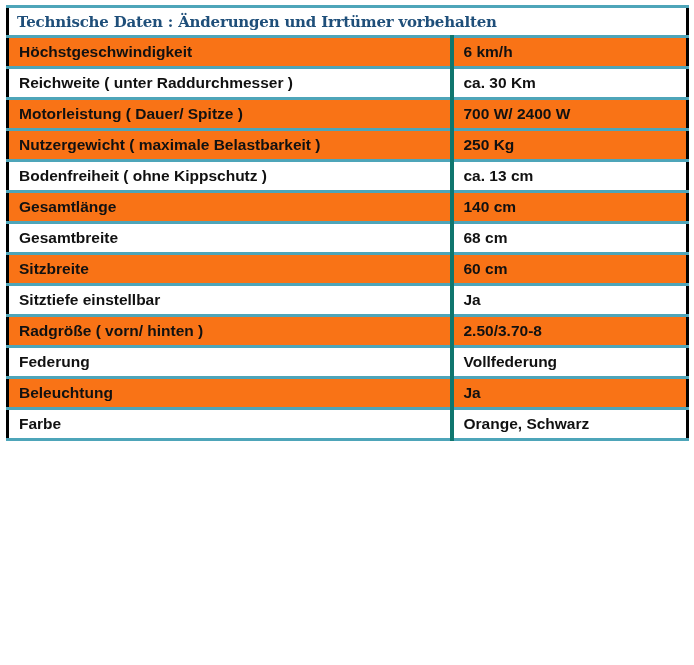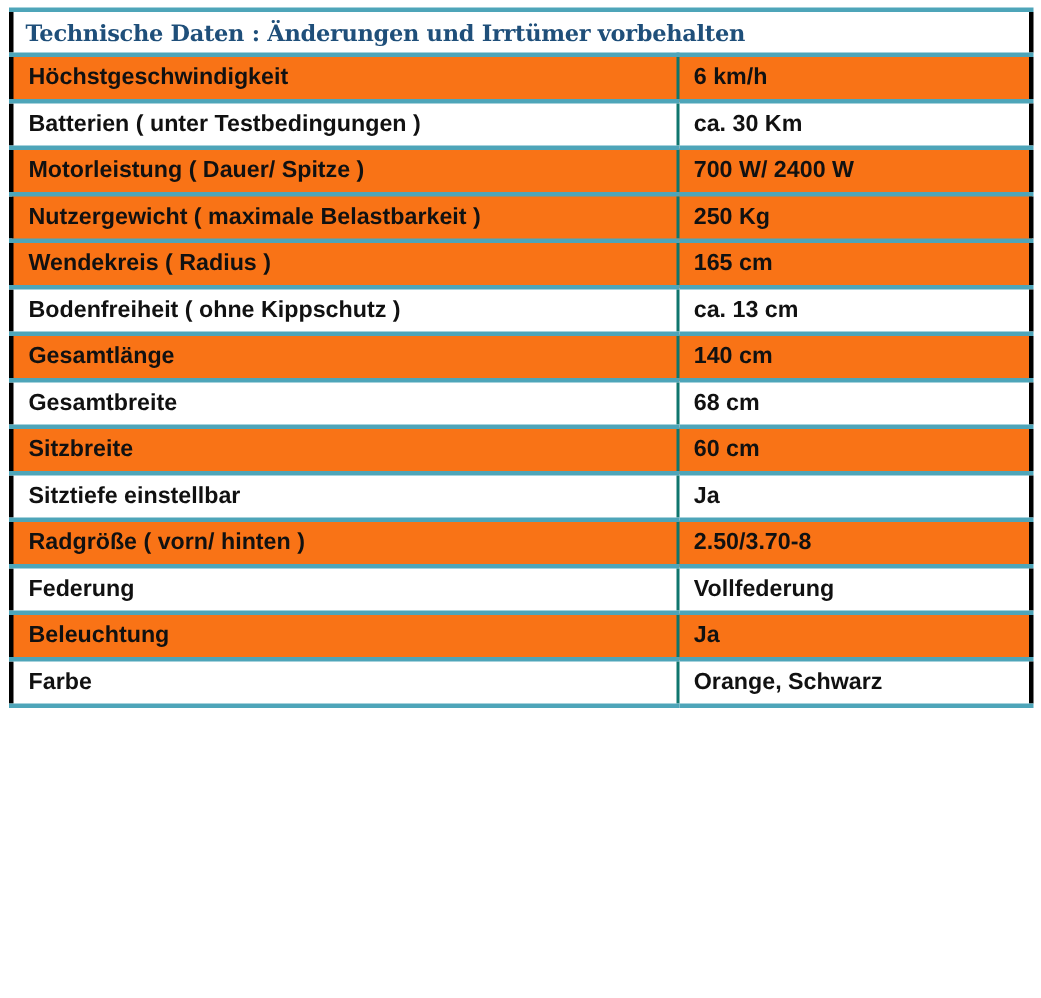--- a/index.html
+++ b/index.html
@@ -37,7 +37,7 @@
     vertical-align: middle;
   }
   .spec-table td.val {
-    border-left: 2px solid #0f766e;
+    border-left: 4px solid #0f766e;
   }
   .spec-table tr.shaded td {
     background: #f97316;

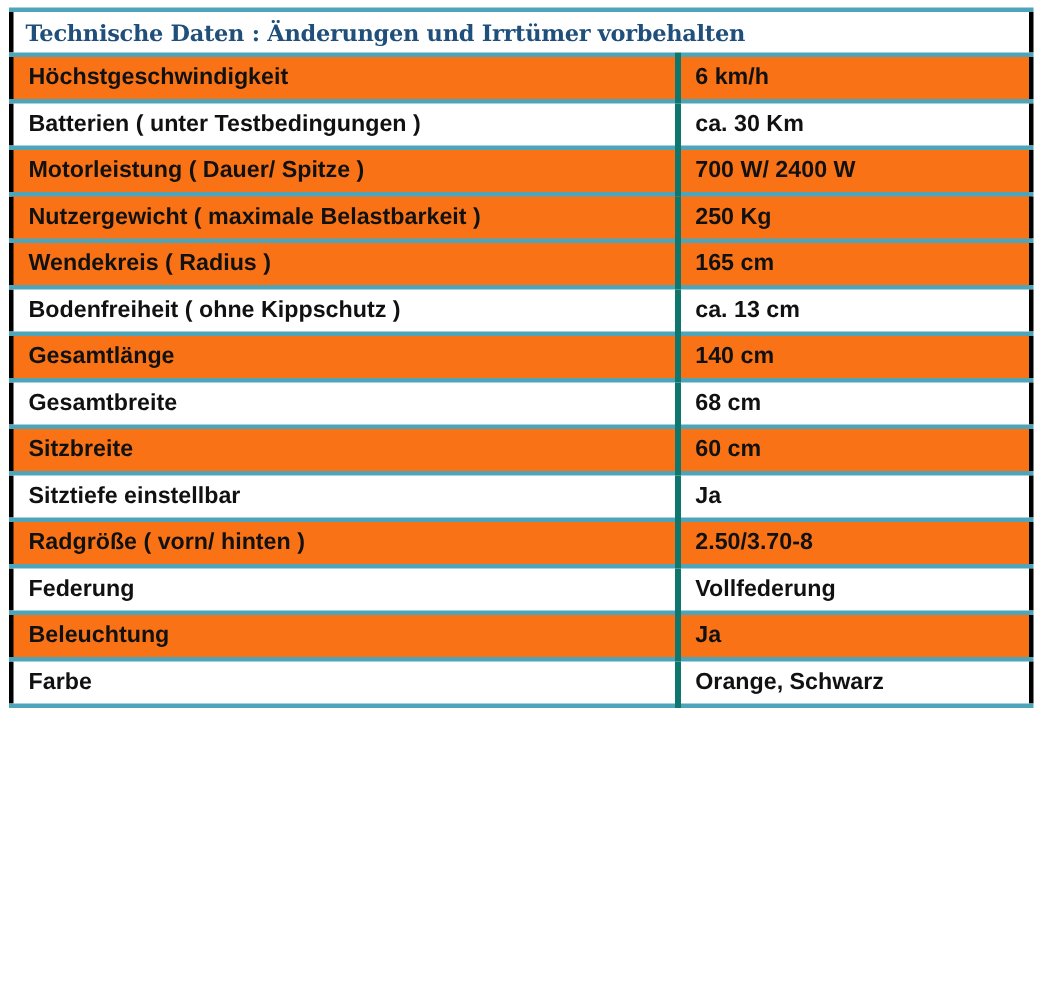--- a/index.html
+++ b/index.html
@@ -70,7 +70,7 @@
       <td class="val">6 km/h</td>
     </tr>
     <tr>
-      <td>Batterien ( unter Testbedingungen )</td>
+      <td>Reichweite ( unter Raddurchmesser )</td>
       <td class="val">ca. 30 Km</td>
     </tr>
     <tr class="shaded">

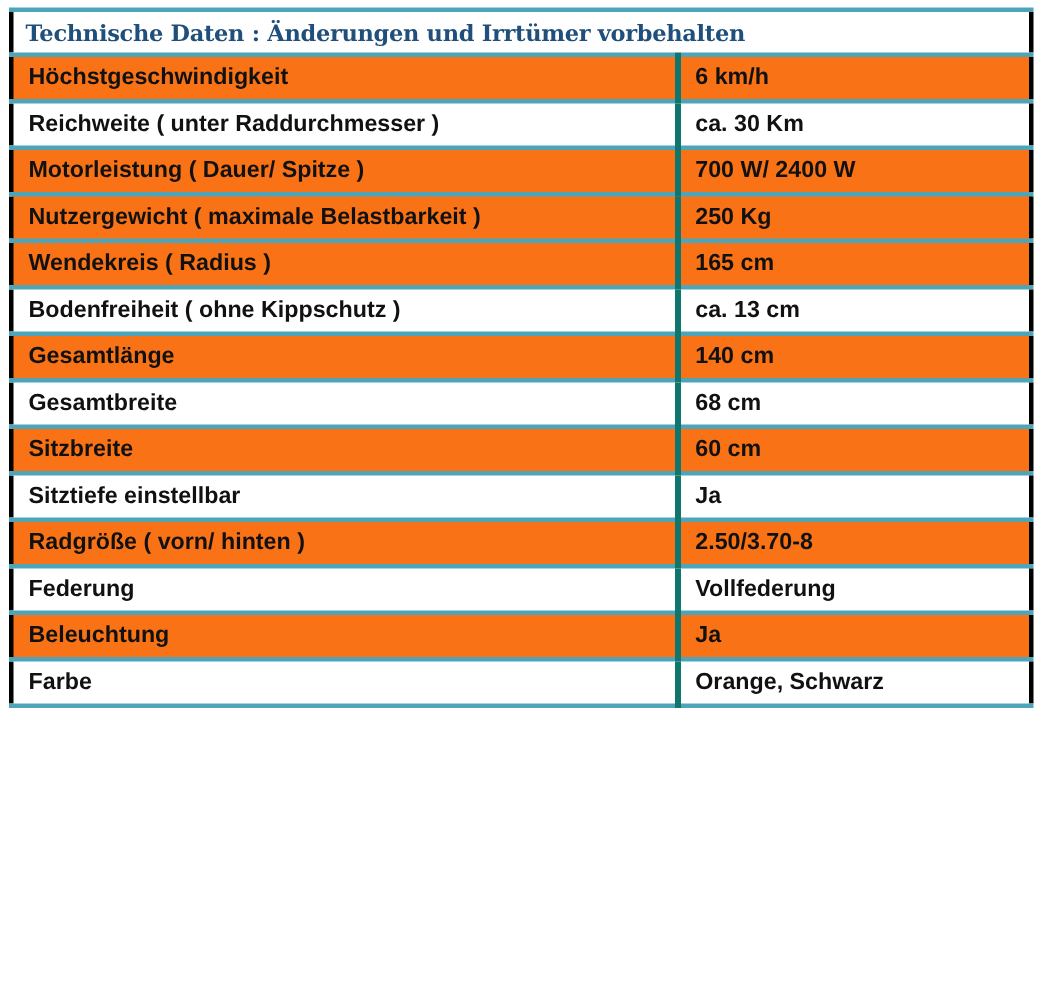--- a/index.html
+++ b/index.html
@@ -81,10 +81,6 @@
       <td>Nutzergewicht ( maximale Belastbarkeit )</td>
       <td class="val">250 Kg</td>
     </tr>
-    <tr class="shaded">
-      <td>Wendekreis ( Radius )</td>
-      <td class="val">165 cm</td>
-    </tr>
     <tr>
       <td>Bodenfreiheit ( ohne Kippschutz )</td>
       <td class="val">ca. 13 cm</td>

